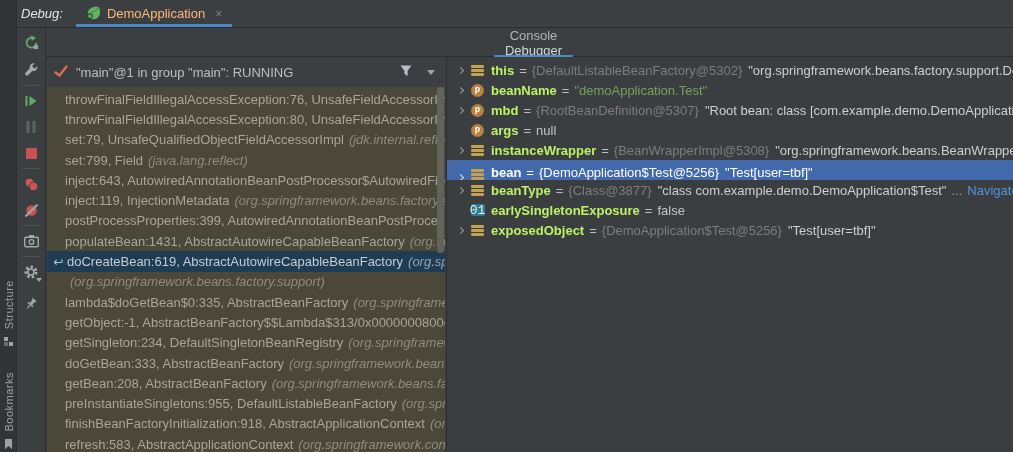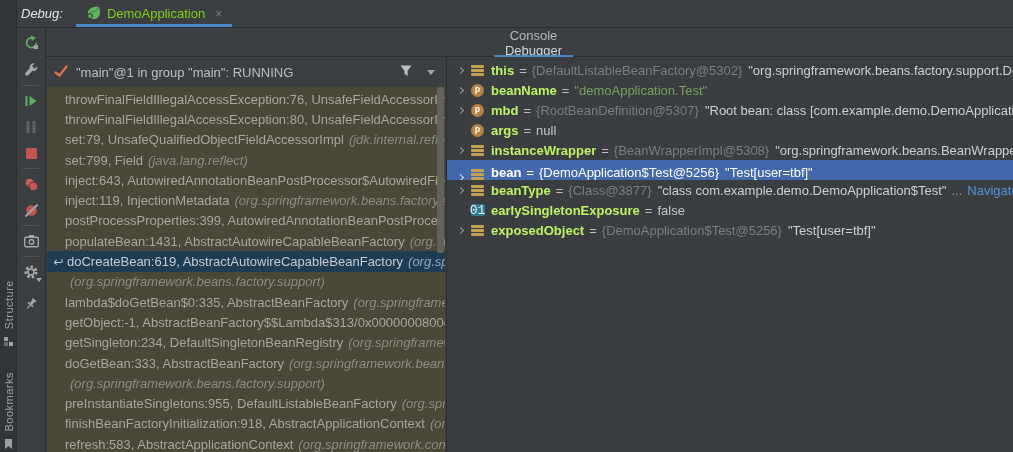--- a/index.html
+++ b/index.html
@@ -15,7 +15,7 @@
   .toprow { position:absolute; left:17px; top:0; width:996px; height:28px; border-bottom:1px solid #2b2d2f; display:flex; align-items:center; padding-left:4px; }
   .debug-label { color:#e5e5e5;font-style:italic; }
   .session-tab { position:relative; height:100%; display:flex; align-items:center; gap:6px; padding:0 10px; margin-left:13px; }
-  .session-tab .title { color:#84cc16; }
+  .session-tab .title { color:#fdba74; }
   .session-tab .close { color:#7f8487; font-size:12px; margin-left:4px; }
   .tab-underline { position:absolute; left:0; right:0; bottom:0; height:3px; background:#4a88c7; }
 

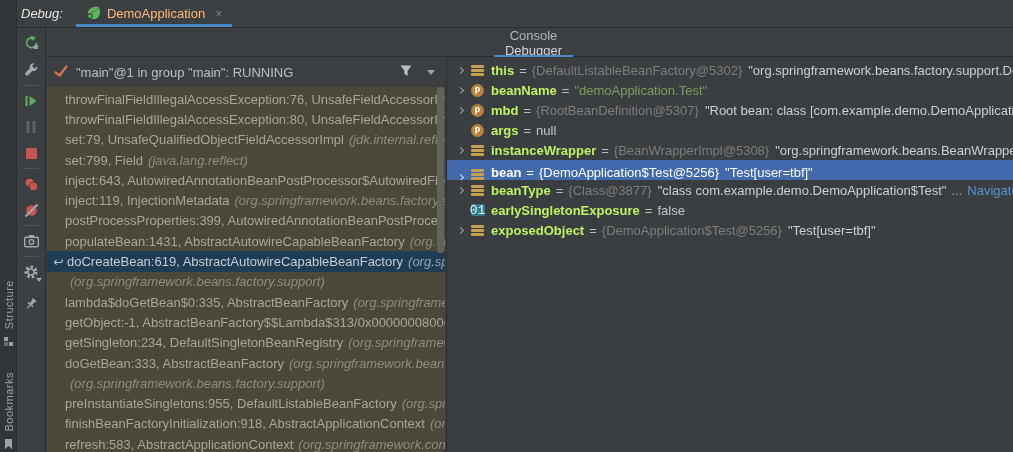--- a/index.html
+++ b/index.html
@@ -320,6 +320,7 @@
         <span class="fpkg">(org.springframework.beans.factory.support)</span>
       </div>
     <div class="frame">
+        <span class="ftext">getBean:208, AbstractBeanFactory</span>
         <span class="fpkg">(org.springframework.beans.factory.support)</span>
       </div>
     <div class="frame">

